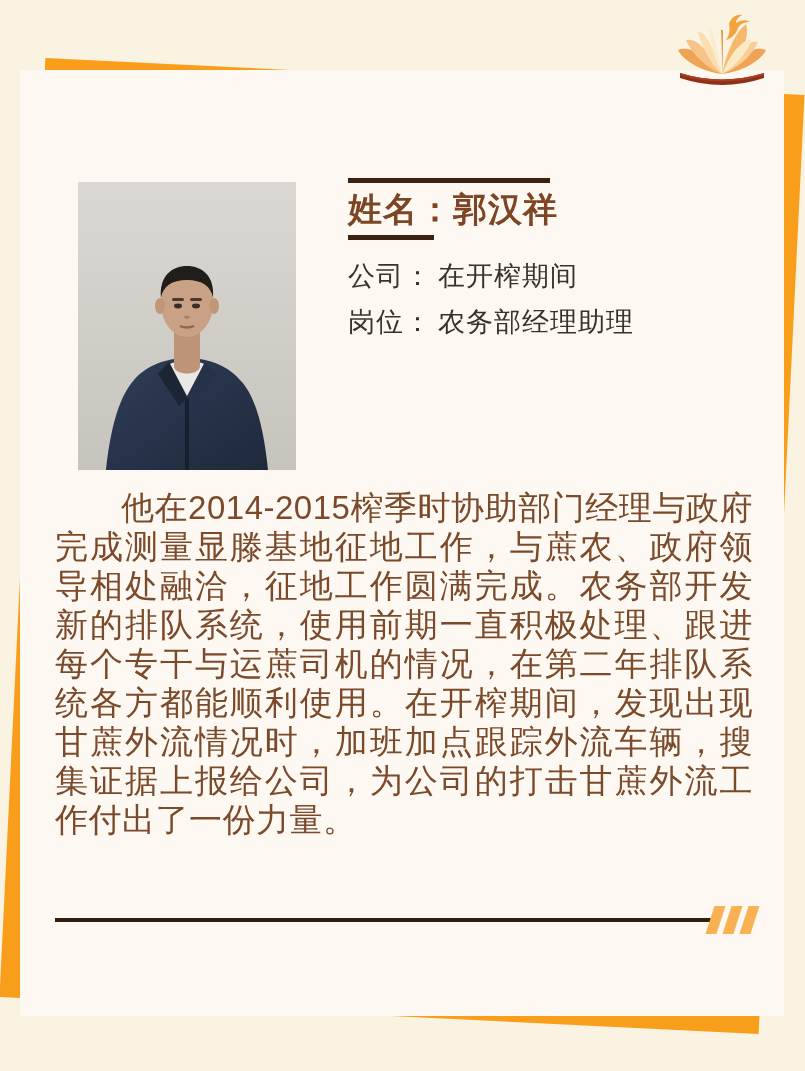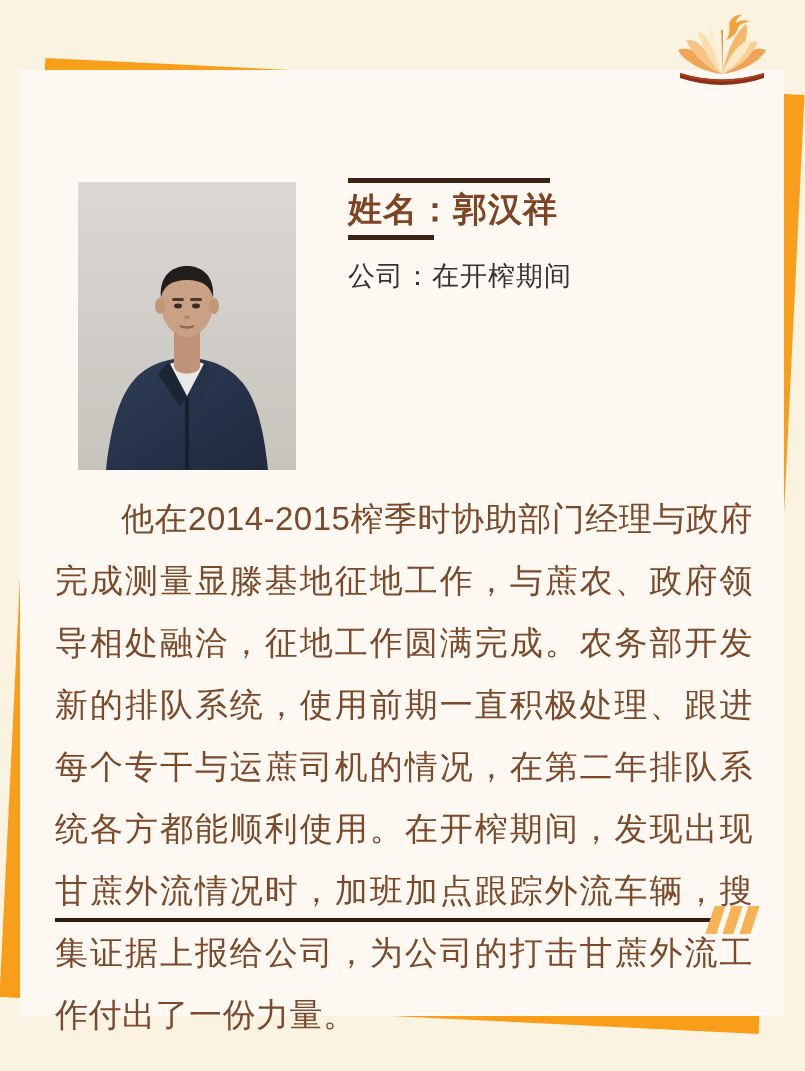--- a/index.html
+++ b/index.html
@@ -40,7 +40,7 @@
 
   .info-rows{position:absolute;left:328px;top:190px;width:430px;}
   .info-row{font-size:27px;color:#38322E;letter-spacing:1px;margin-bottom:14px;line-height:1.2;}
-  .info-row .lbl{}
+  .info-row .lbl{margin-right:6px;}
 
   
   .bio{

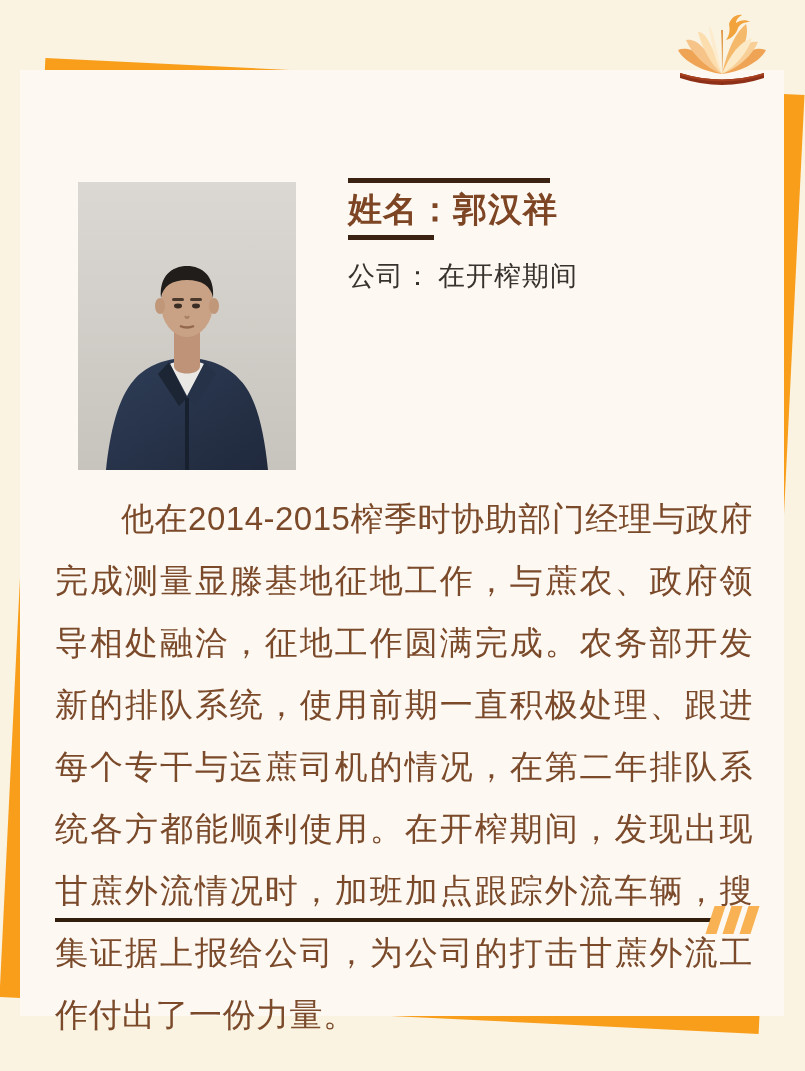--- a/index.html
+++ b/index.html
@@ -145,6 +145,7 @@
 
     <div class="info-rows">
       <div class="info-row"><span class="lbl">公司：</span><span>在开榨期间</span></div>
+      <div class="info-row"><span class="lbl">岗位：</span><span>农务部经理助理</span></div>
     </div>
 
     <p class="bio">他在2014-2015榨季时协助部门经理与政府完成测量显滕基地征地工作，与蔗农、政府领导相处融洽，征地工作圆满完成。农务部开发新的排队系统，使用前期一直积极处理、跟进每个专干与运蔗司机的情况，在第二年排队系统各方都能顺利使用。在开榨期间，发现出现甘蔗外流情况时，加班加点跟踪外流车辆，搜集证据上报给公司，为公司的打击甘蔗外流工作付出了一份力量。</p>

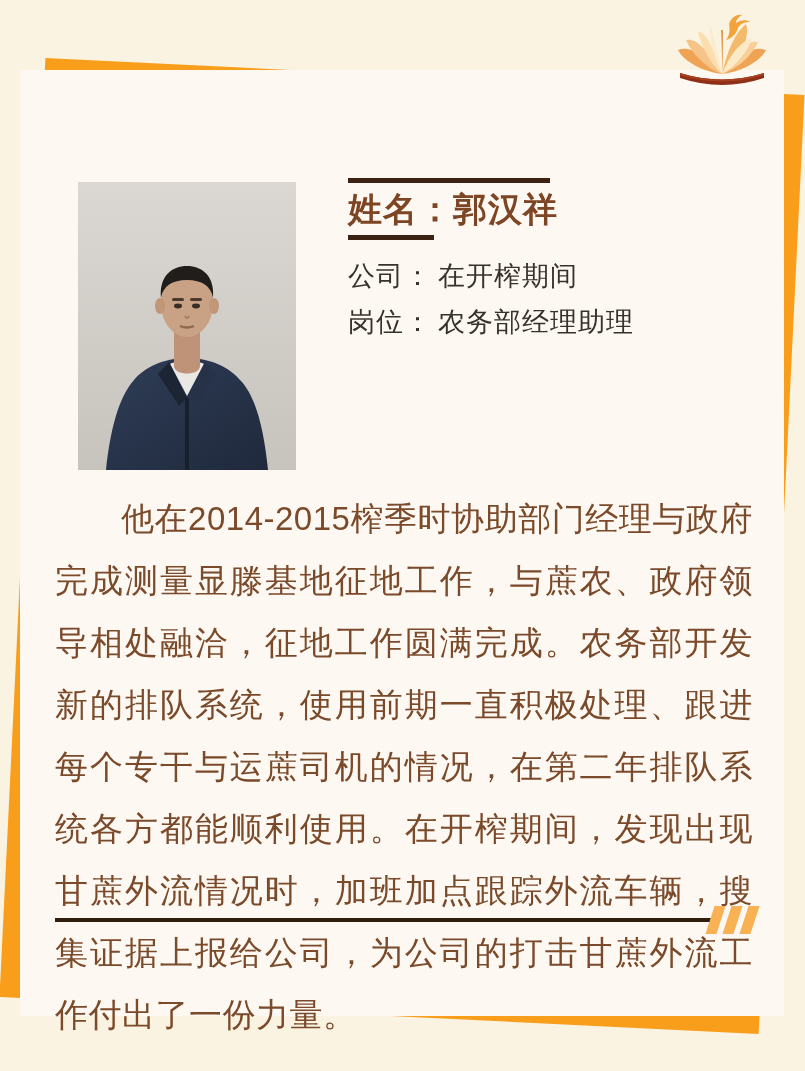--- a/index.html
+++ b/index.html
@@ -45,7 +45,7 @@
   
   .bio{
     position:absolute;left:35px;top:418px;width:698px;
-    font-size:33px;line-height:62px;color:#7B4A2B;
+    font-size:33px;line-height:39px;color:#7B4A2B;
     text-align:justify;text-indent:66px;letter-spacing:0.5px;
     margin:0;
   }

